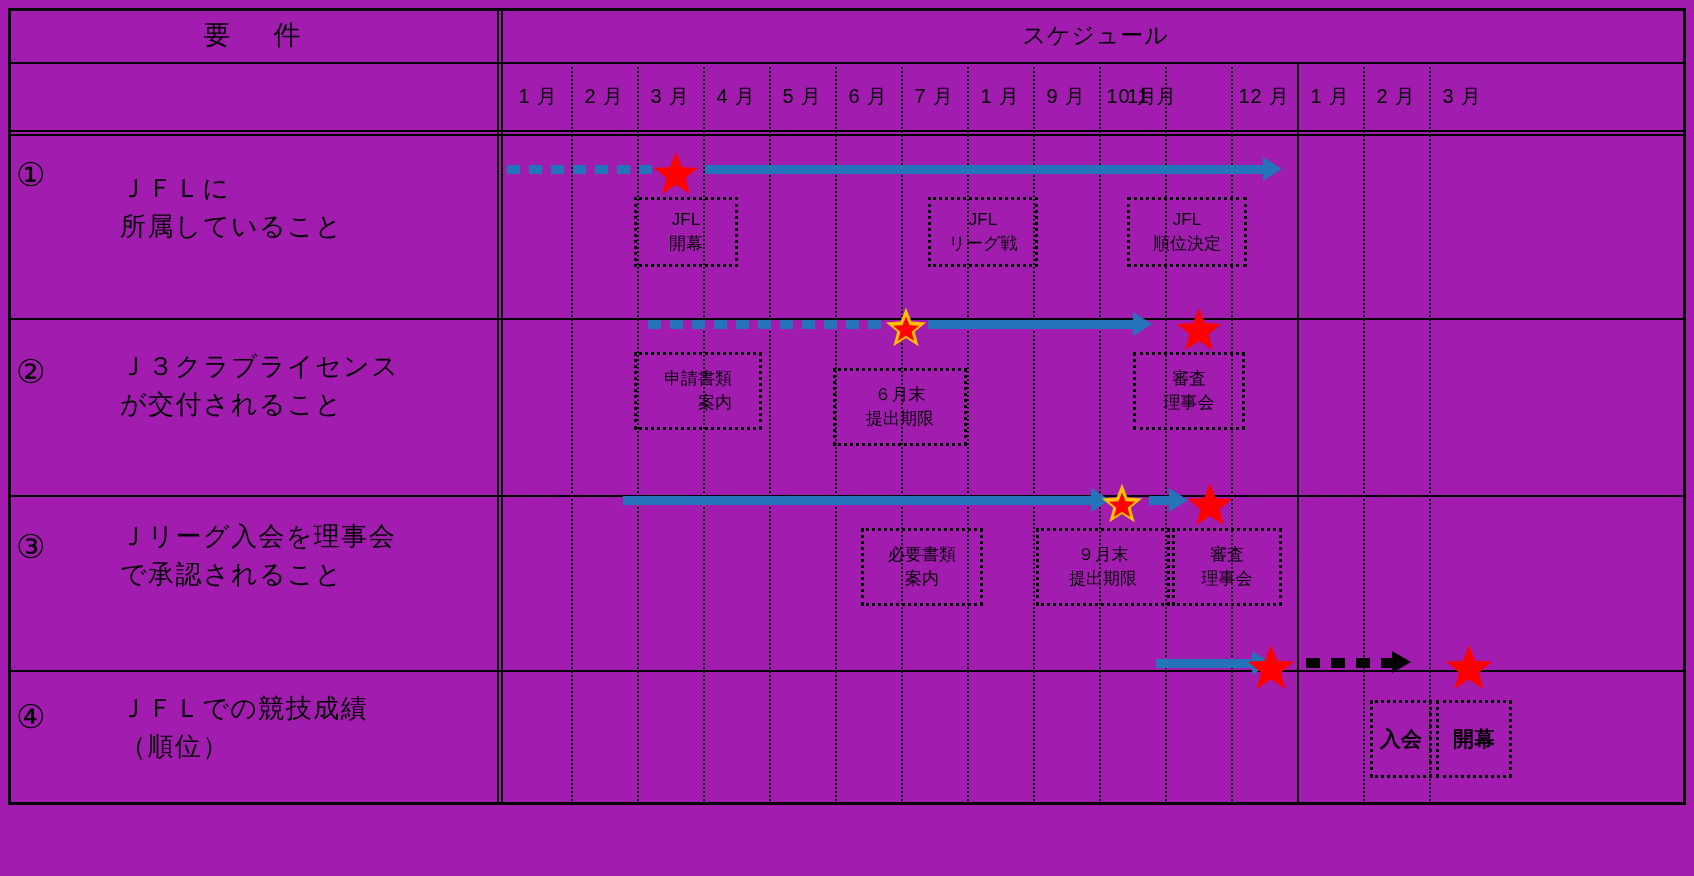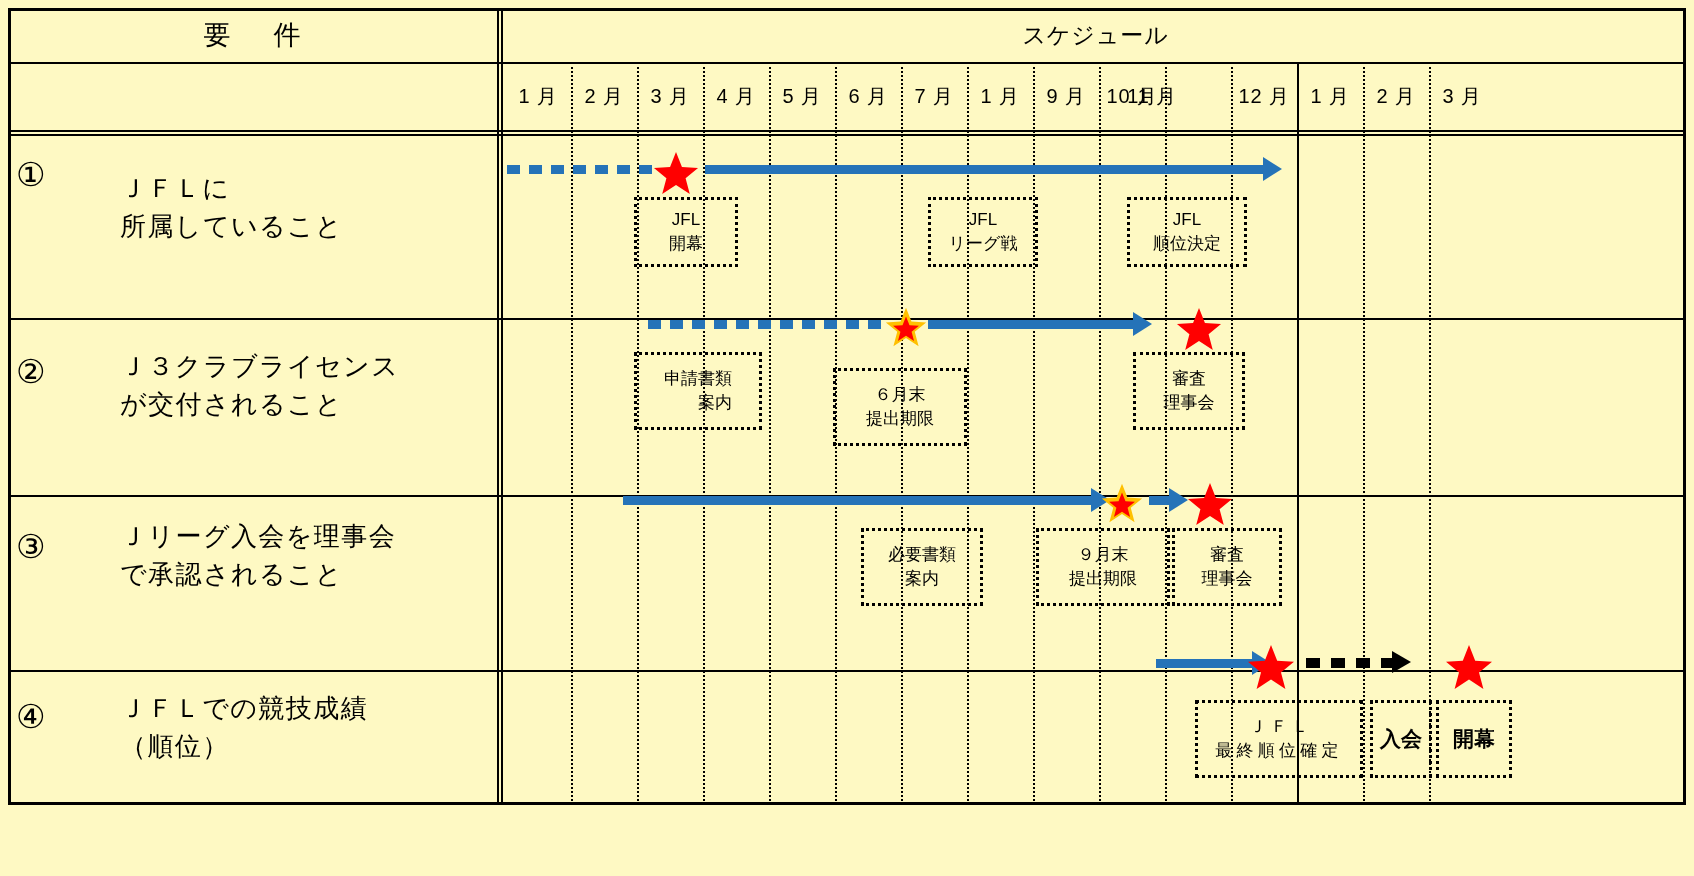--- a/index.html
+++ b/index.html
@@ -5,7 +5,7 @@
   html,body{margin:0;padding:0;background:#ffffff;}
   body{font-family:"Liberation Sans","DejaVu Sans",sans-serif;color:#000;}
 
-  #page{position:relative;width:1694px;height:876px;background:#fef9c3;overflow:hidden;}
+  #page{position:relative;width:1694px;height:876px;background:#a21caf;overflow:hidden;}
 
   
   .frame{

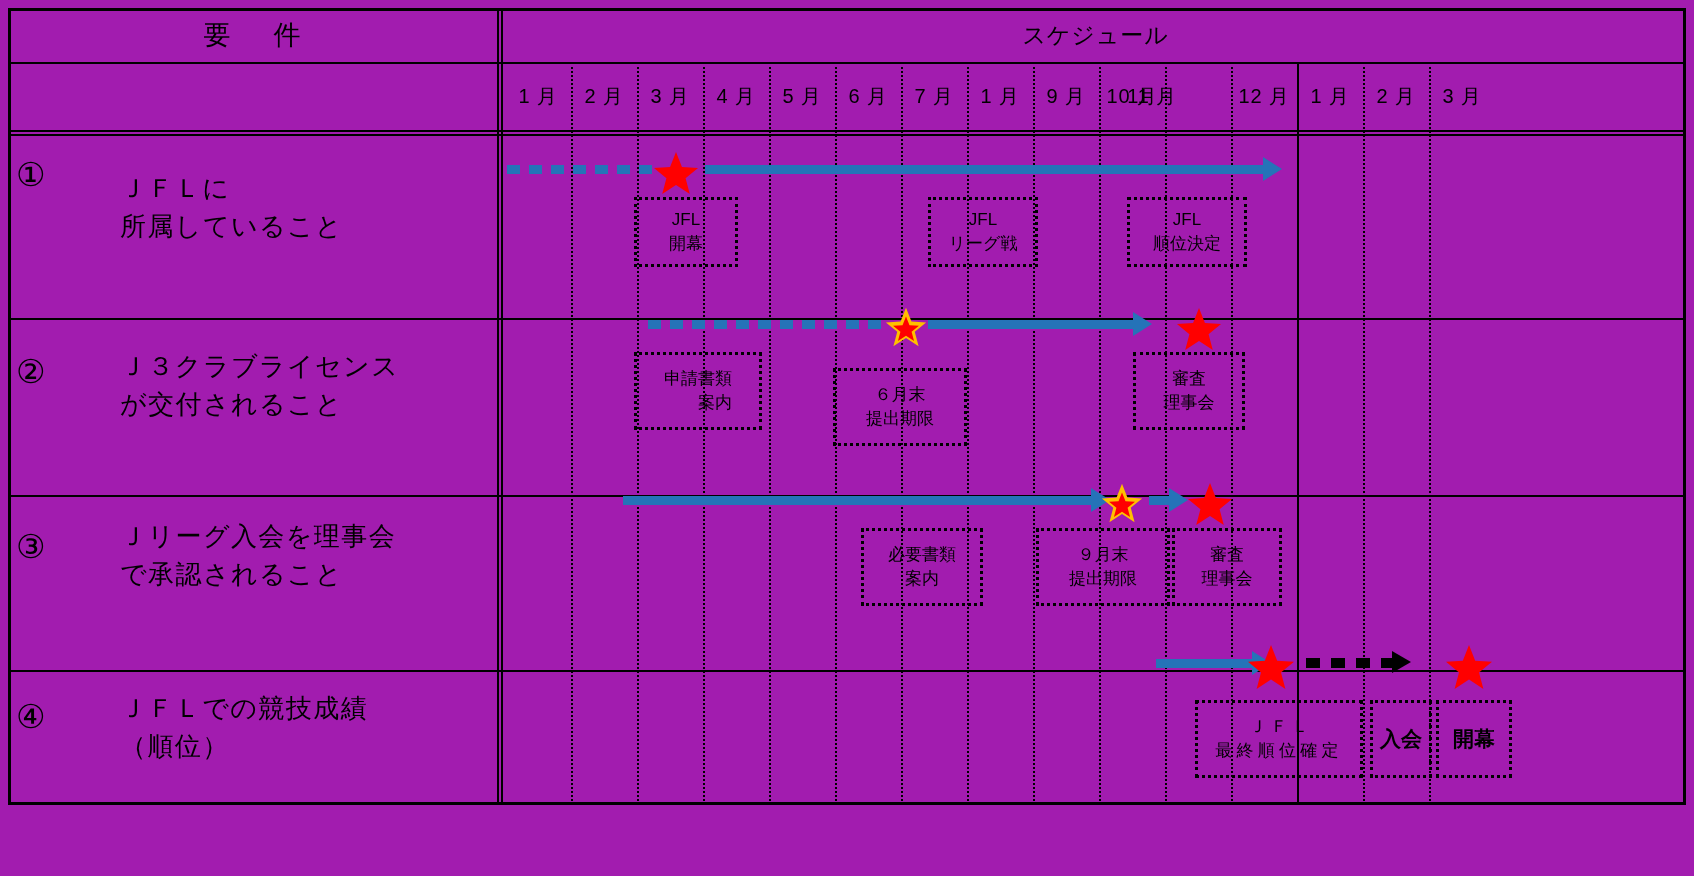--- a/index.html
+++ b/index.html
@@ -226,8 +226,6 @@
       </svg>
   </div>
 
-  <div class="cap sp" style="left:1195px;top:700px;width:168px;height:78px;">ＪＦＬ
-最終順位確定</div>
   <div class="cap bold" style="left:1370px;top:700px;width:62px;height:78px;">入会</div>
   <div class="cap bold" style="left:1436px;top:700px;width:76px;height:78px;">開幕</div>
 

